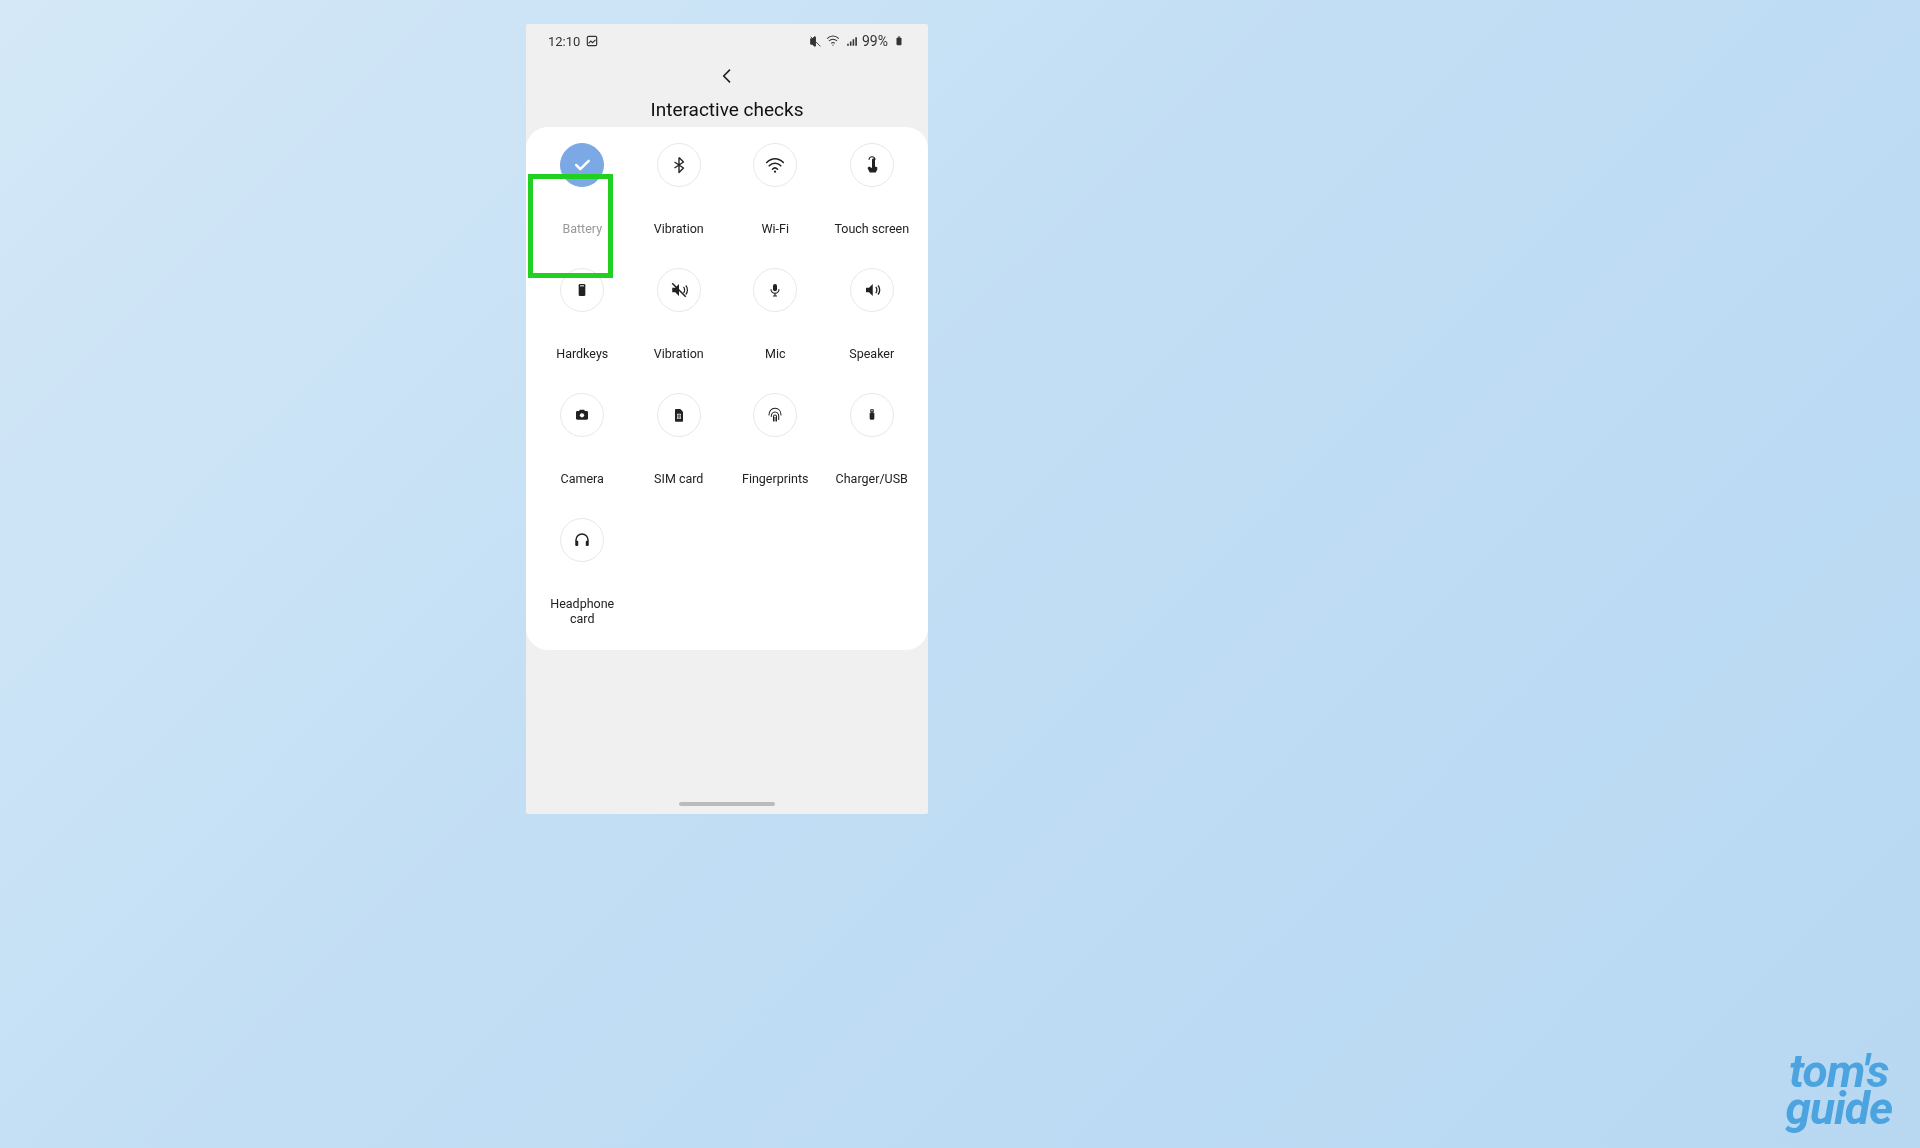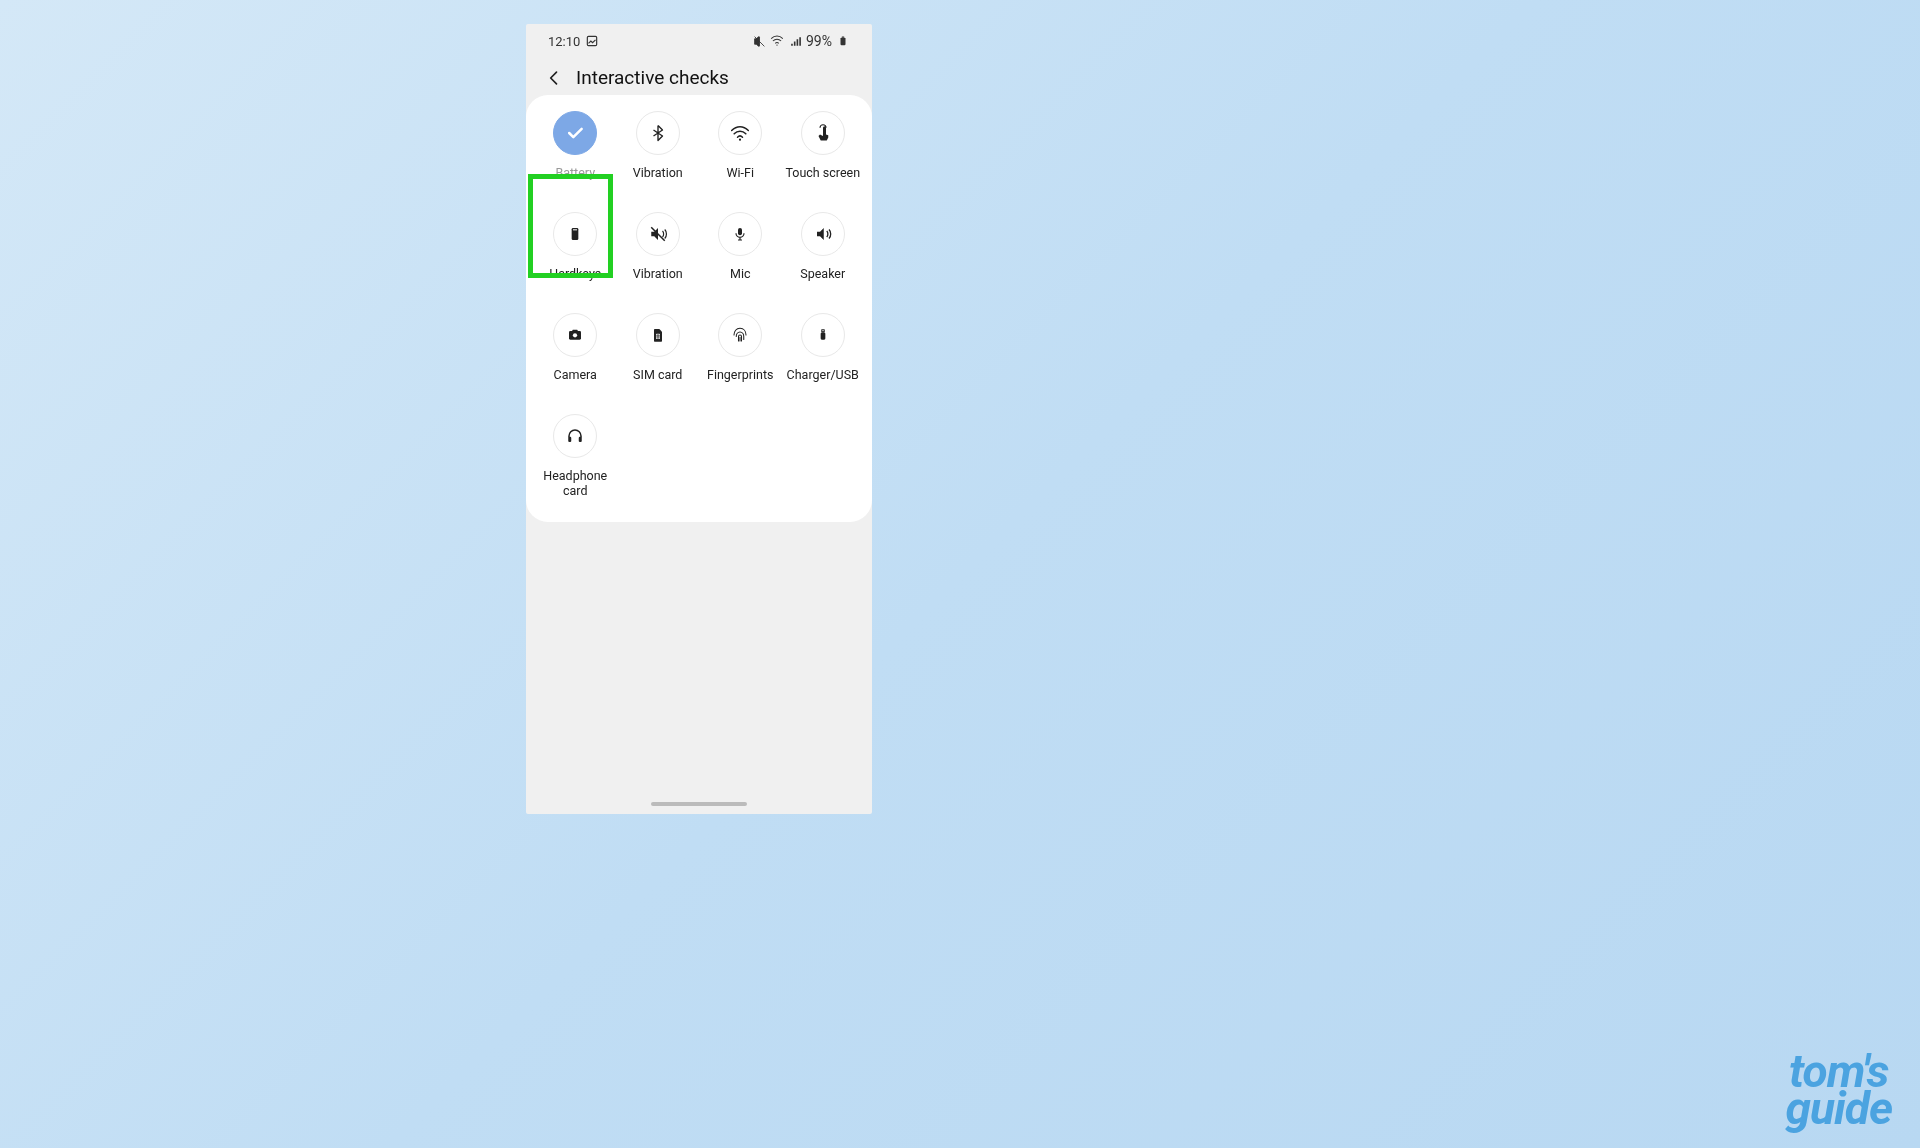--- a/index.html
+++ b/index.html
@@ -15,7 +15,7 @@
       position: absolute;
       left: 526px;
       top: 24px;
-      width: 346px;
+      width: 402px;
       height: 790px;
       background: #f0f0f0;
       border-radius: 2px;

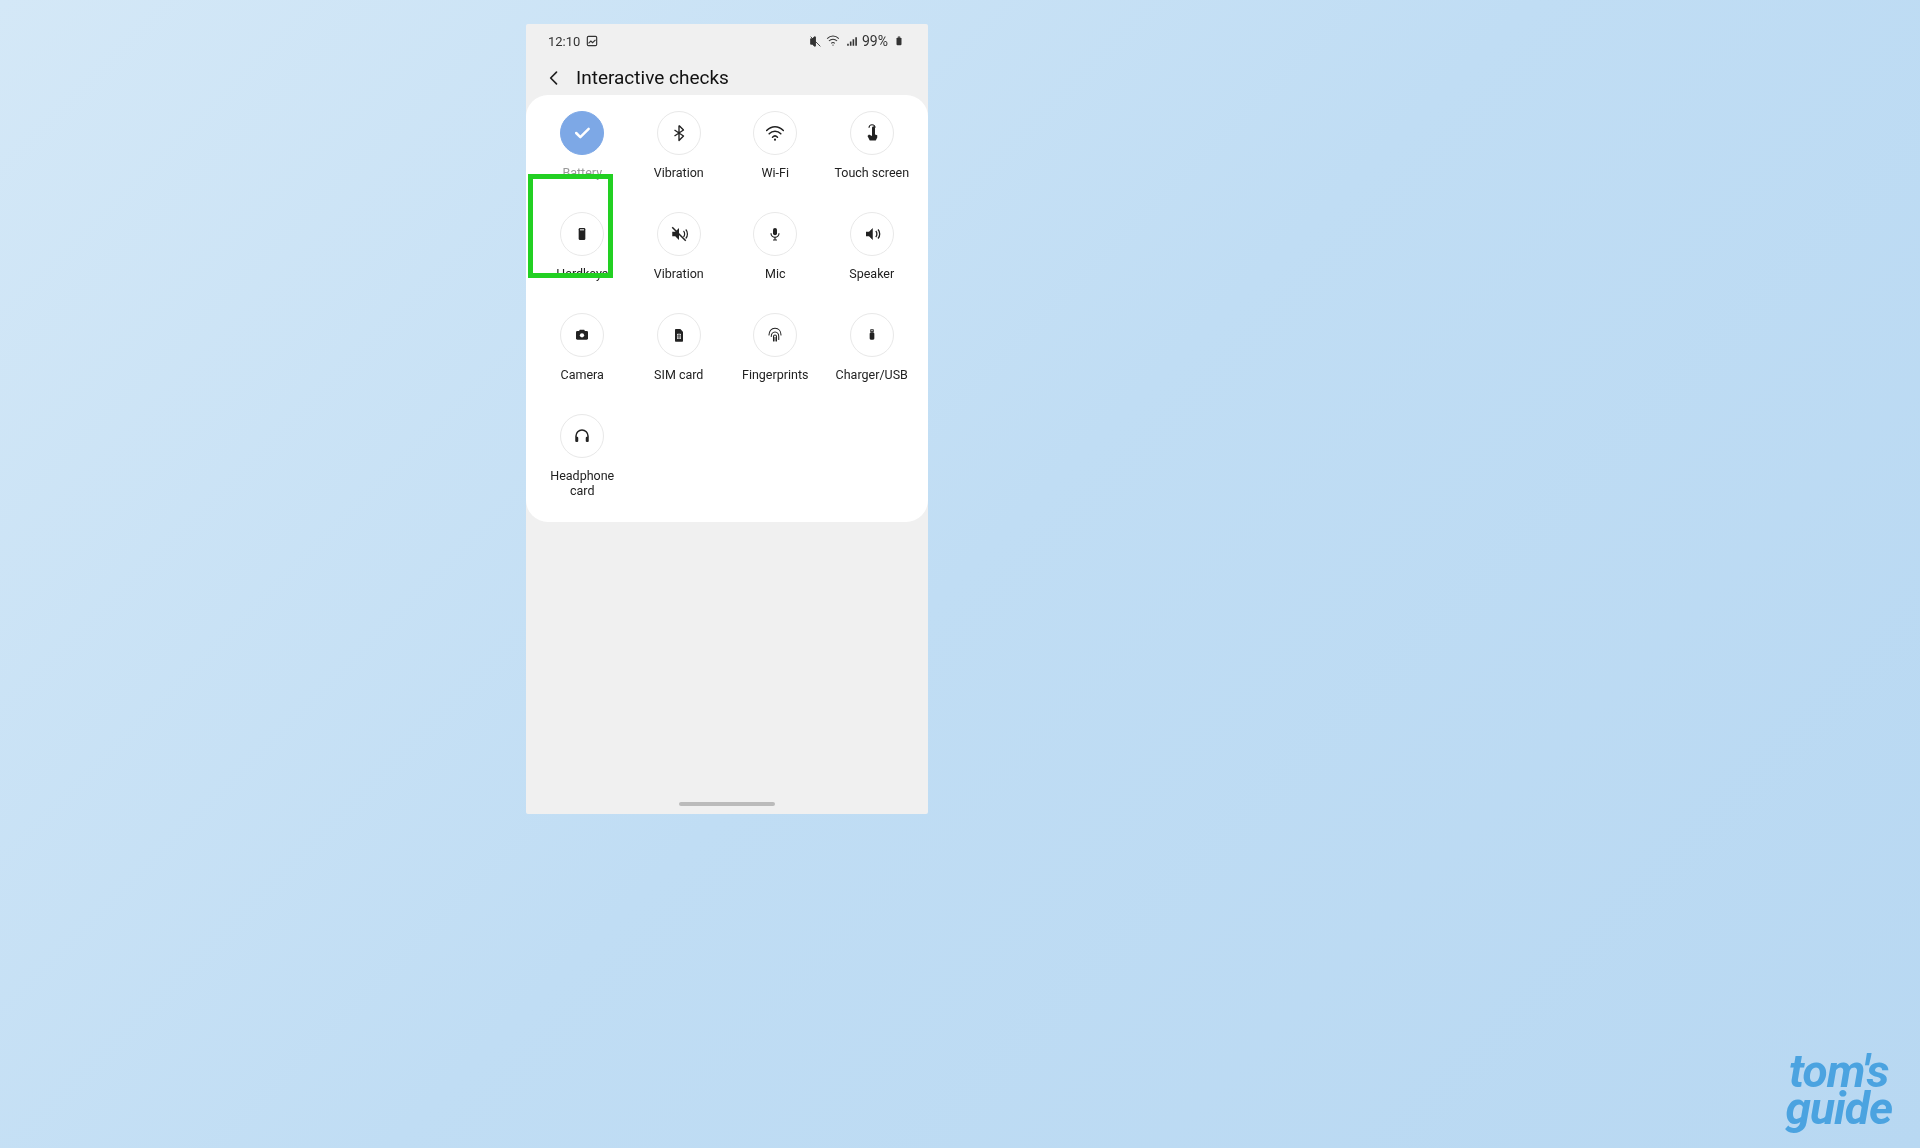--- a/index.html
+++ b/index.html
@@ -38,6 +38,7 @@
       align-items: center;
       padding: 8px 18px 6px 18px;
       gap: 12px;
+      flex-direction: column;
     }
     .back-chevron { width: 20px; height: 20px; }
     .page-title { font-size: 19px; color: #111; font-weight: 400; }

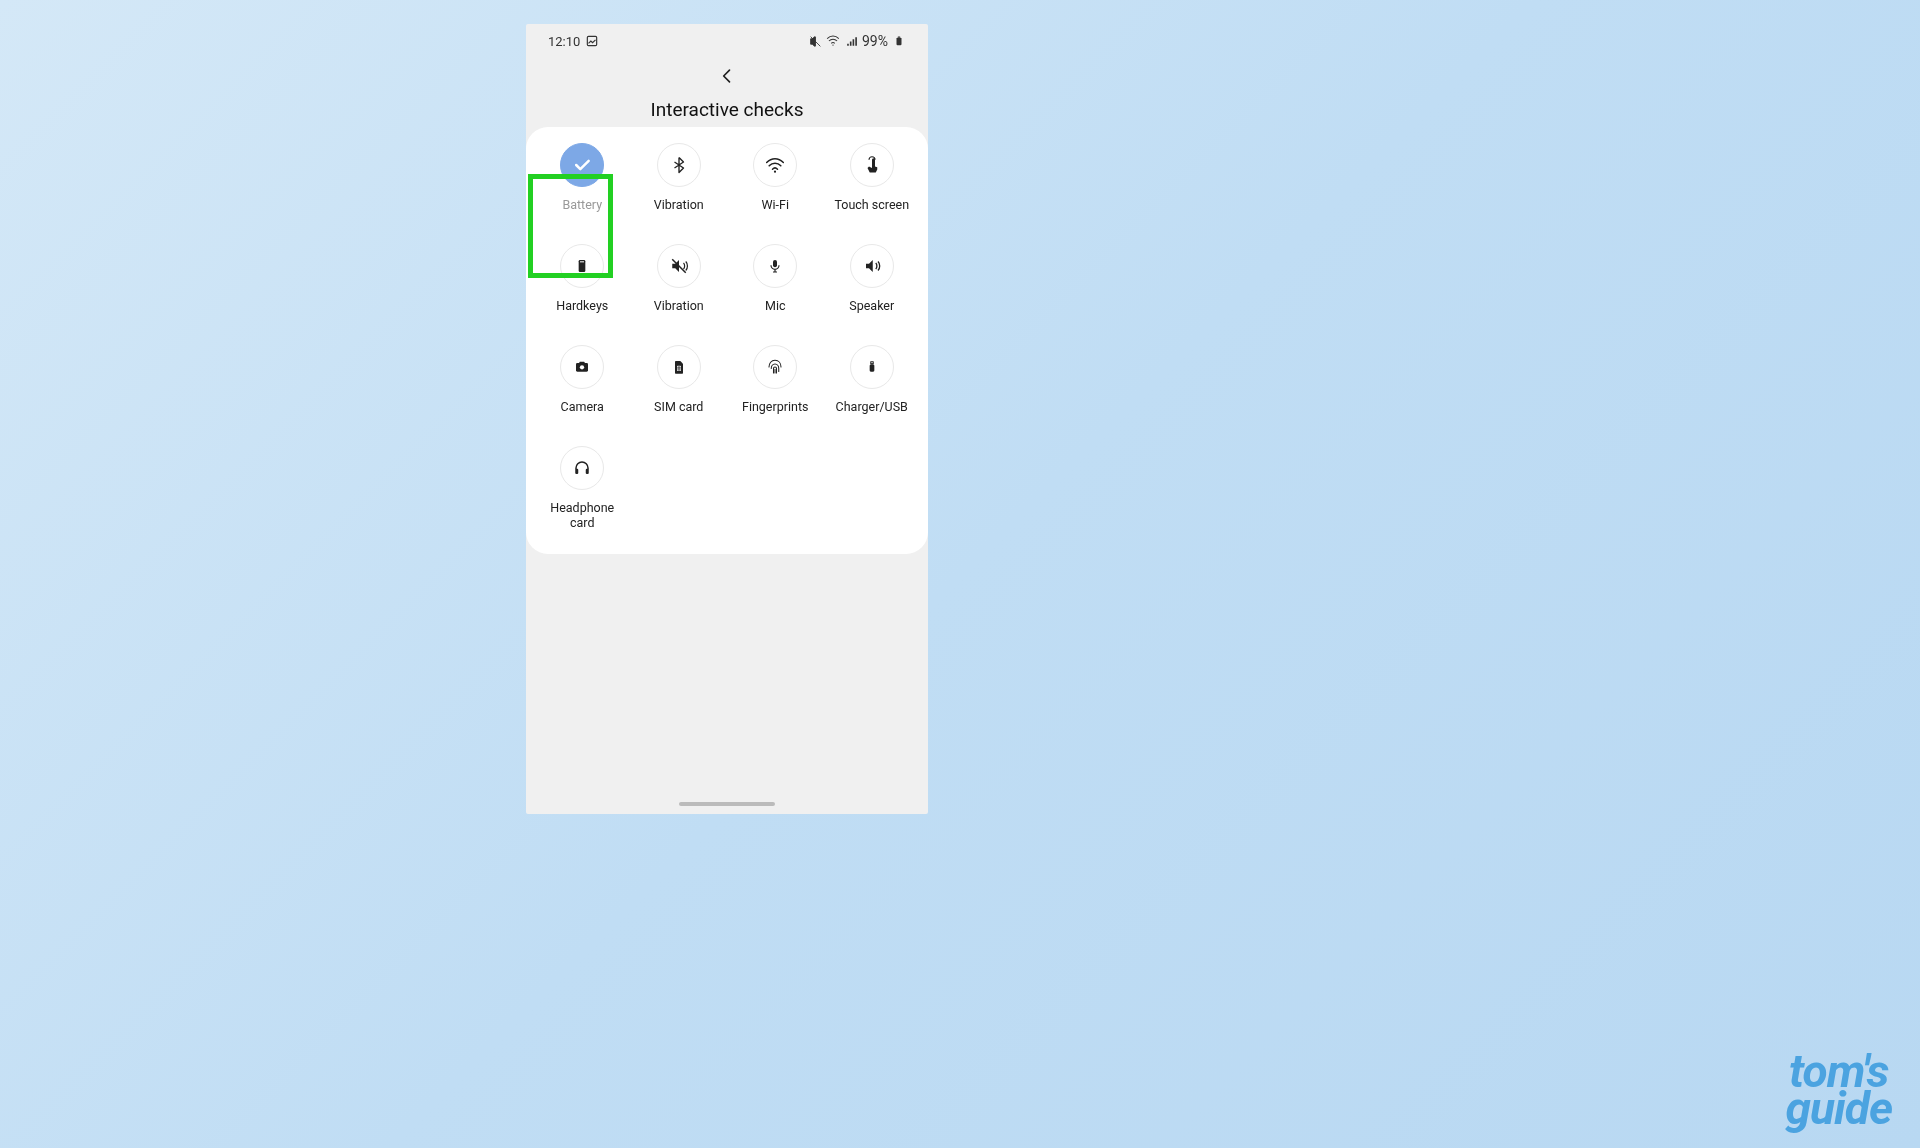--- a/index.html
+++ b/index.html
@@ -87,6 +87,7 @@
       text-align: center;
       line-height: 1.2;
       max-width: 80px;
+      margin-top: 24px;
     }
     .tile-label.muted { color: #999; }
     .highlight-box {

